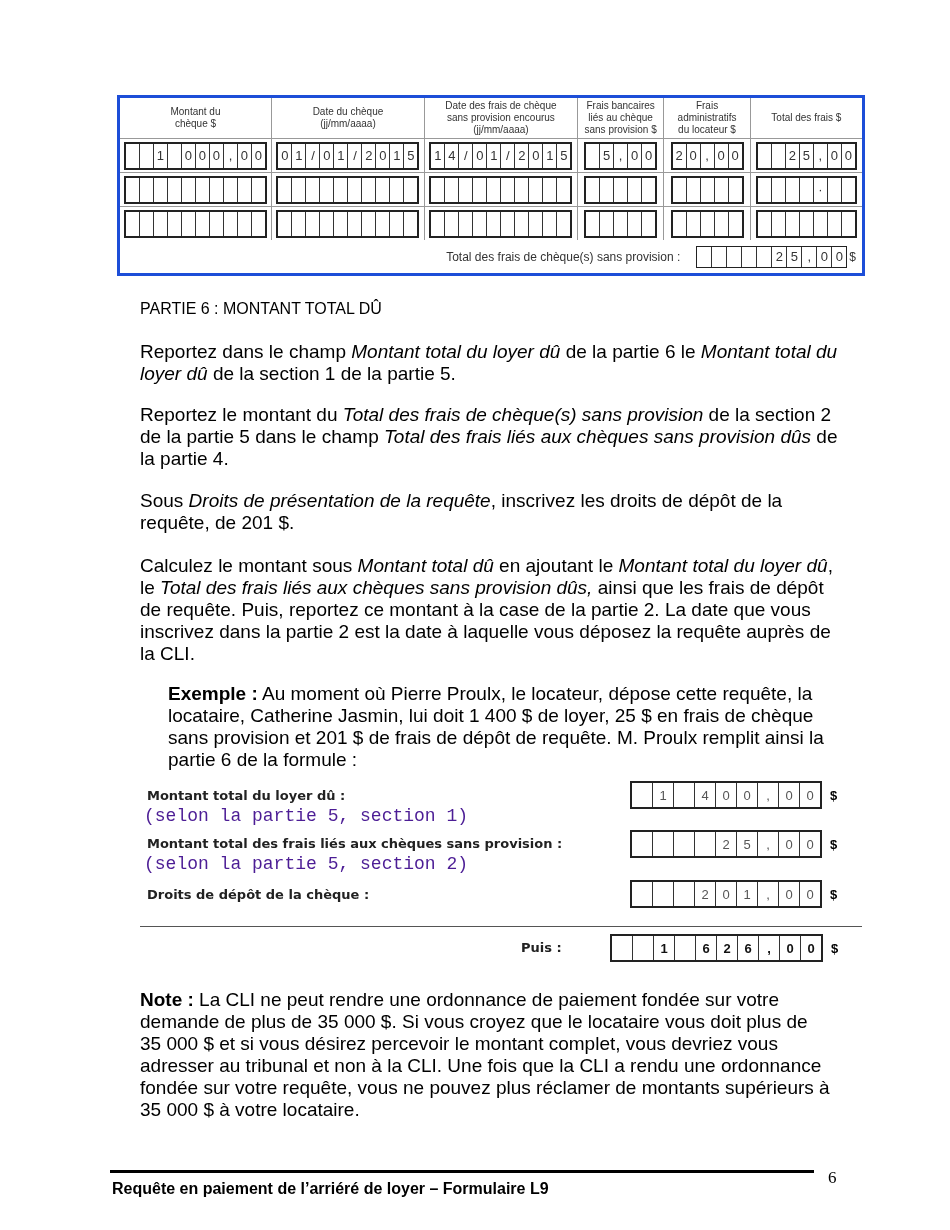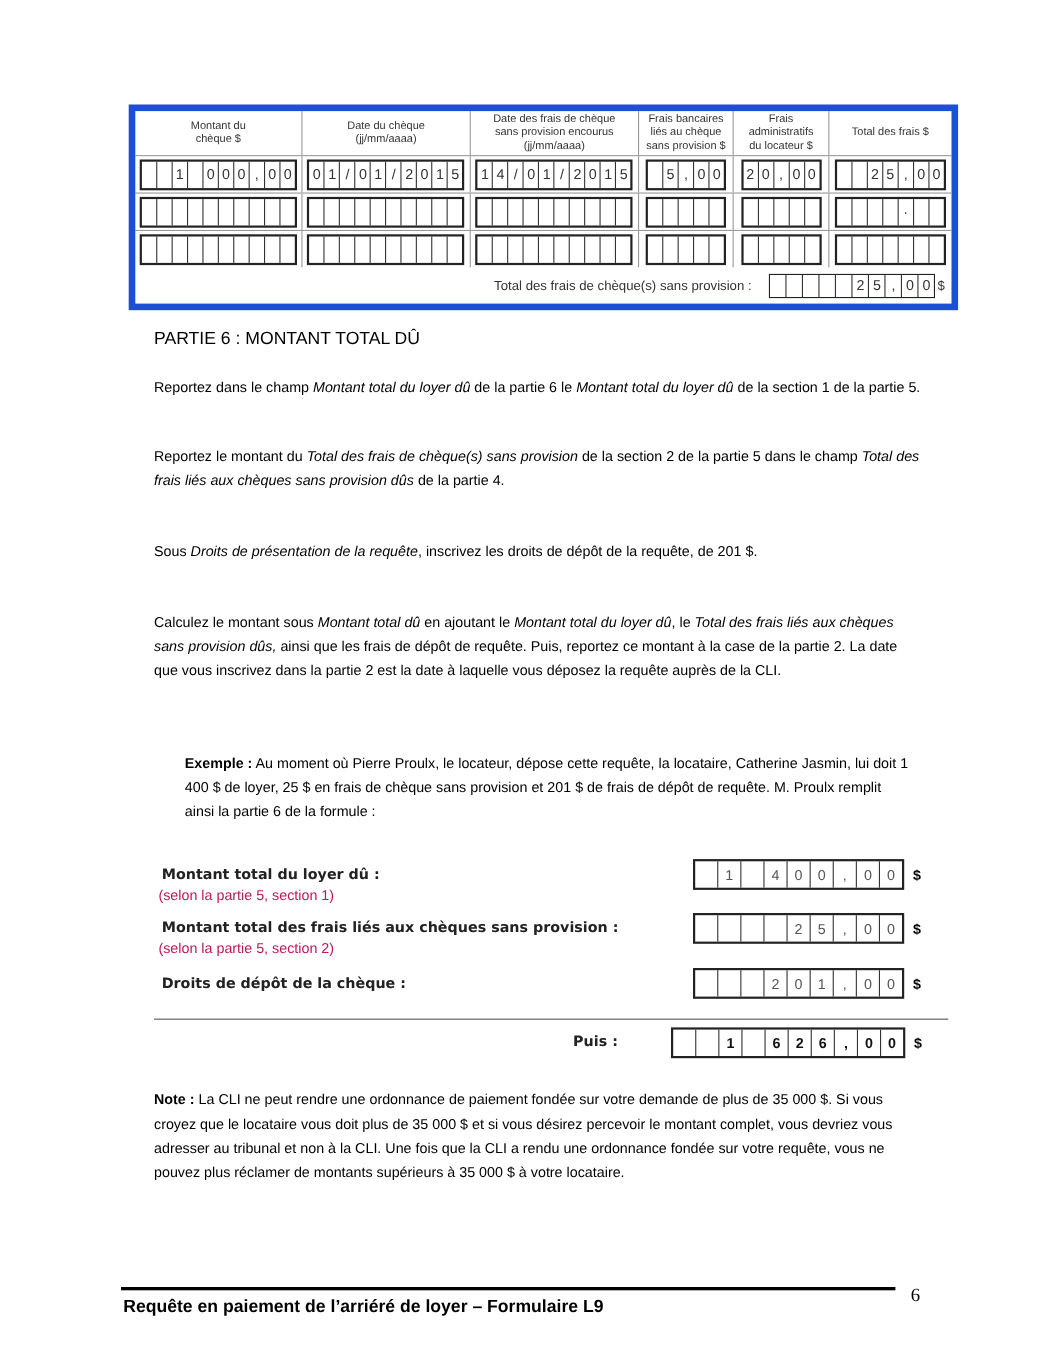--- a/index.html
+++ b/index.html
@@ -8,7 +8,7 @@
   .abs { position:absolute; }
 
   
-  .ftable { left:117px; top:95px; width:742px; border:6px solid #1d4ed8; }
+  .ftable { left:117px; top:95px; width:742px; border:3px solid #1d4ed8; }
   .frow { display:flex; border-bottom:1px solid #999; }
   .frow:last-child { border-bottom:none; }
   .fcell { border-right:1px solid #999; display:flex; align-items:center; justify-content:center; }

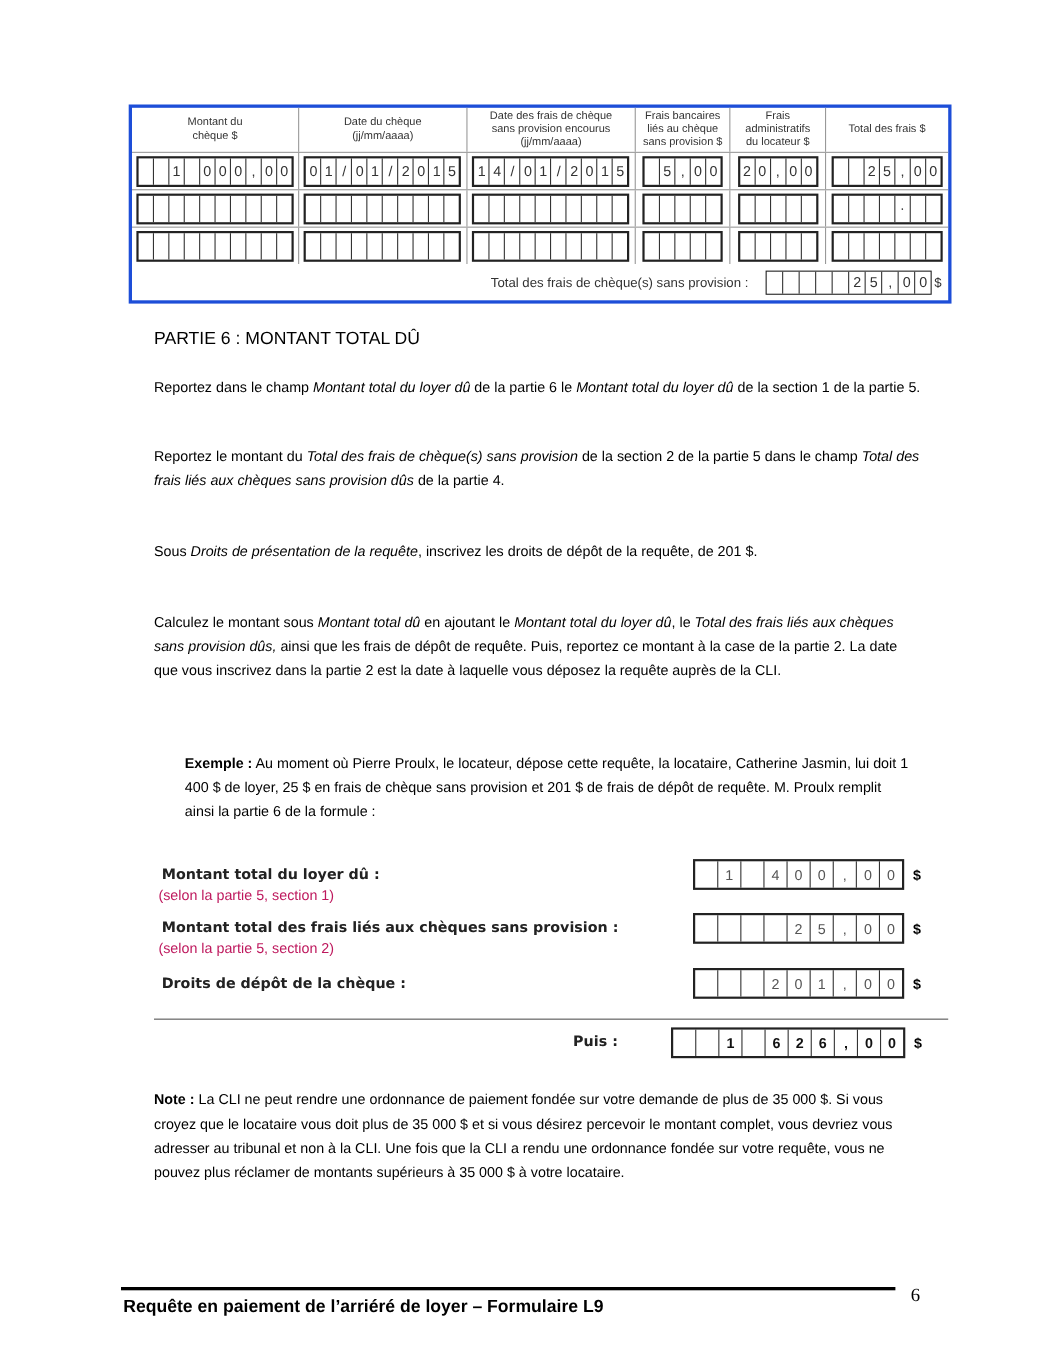--- a/index.html
+++ b/index.html
@@ -25,7 +25,7 @@
   .dollar { font-size:12px; margin-left:2px; }
 
   
-  .text { left:140px; width:700px; font-size:13px; line-height:22px; }
+  .text { left:140px; width:700px; font-size:19px; line-height:22px; }
   .h { font-weight:normal; font-size:16px; }
   i { font-style:italic; }
 

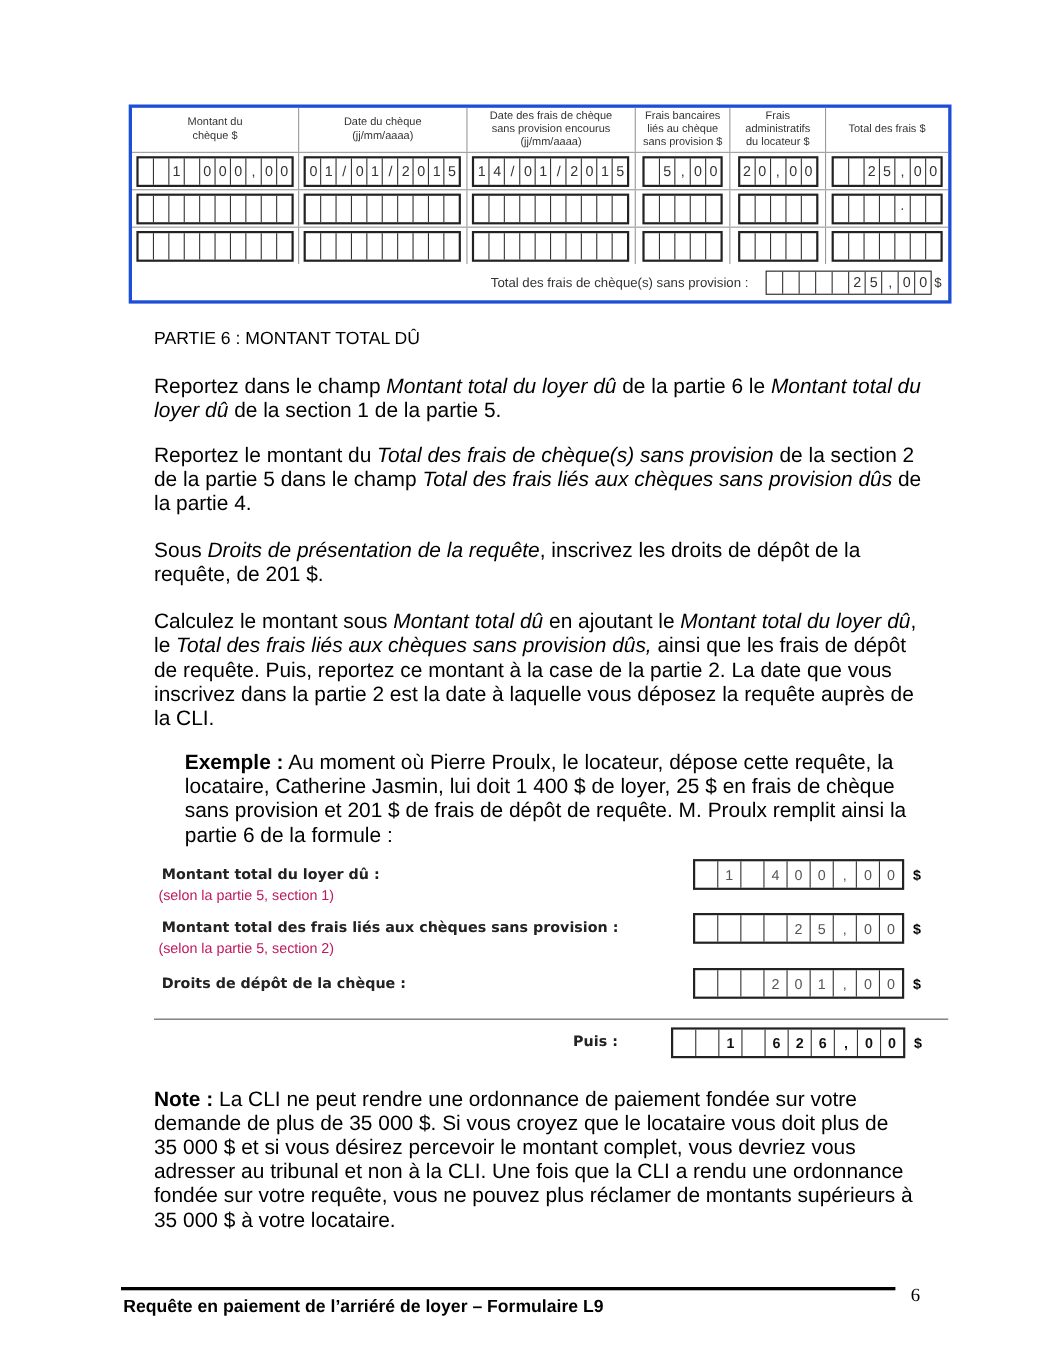--- a/index.html
+++ b/index.html
@@ -31,7 +31,7 @@
 
   
   .lbl { font-family:"DejaVu Sans", sans-serif; font-size:13px; font-weight:bold; color:#222; }
-  .sub { font-family:Liberation Sans, sans-serif; font-size:13px; color:#be185d; }
+  .sub { font-family:Liberation Mono, monospace; font-size:18px; color:#4c1d95; }
   .ebox { display:flex; border:2px solid #222; height:24px; }
   .ebox .box { width:20px; font-size:13px; color:#555; }
   .ebox.bold .box { font-weight:bold; color:#111; }

